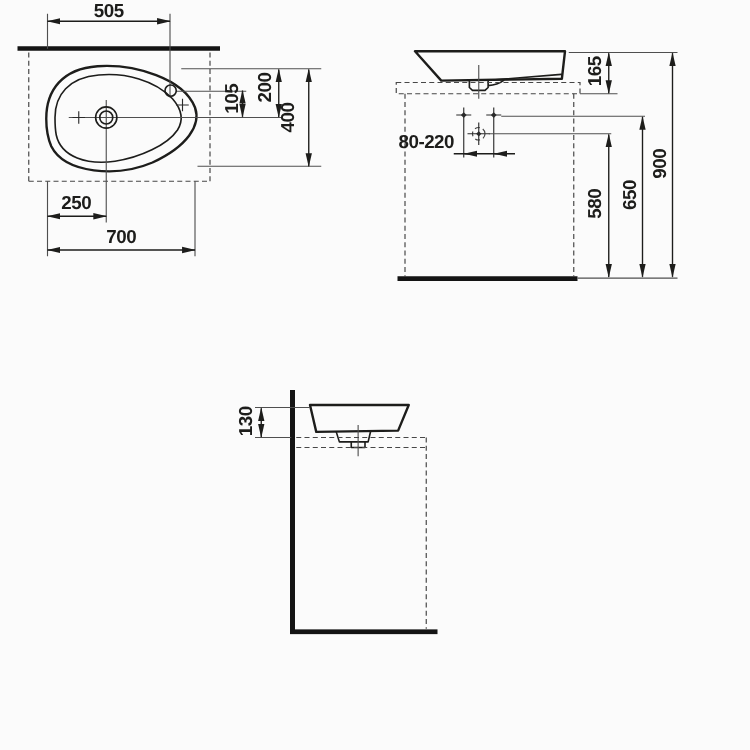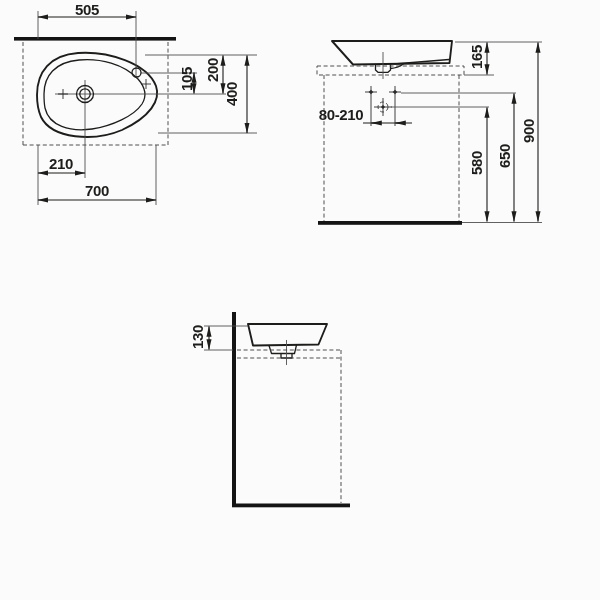--- a/index.html
+++ b/index.html
@@ -127,7 +127,7 @@
   <div class="dim" style="left:61px;top:163px">210</div>
   <div class="dim" style="left:97px;top:190px">700</div>
 
-  <div class="dim" style="left:341px;top:114px">80-210</div>
+  <div class="dim" style="left:341px;top:114px">80-220</div>
   <div class="dim vdim" style="left:476px;top:57px">165</div>
   <div class="dim vdim" style="left:476px;top:163px">580</div>
   <div class="dim vdim" style="left:504px;top:156px">650</div>

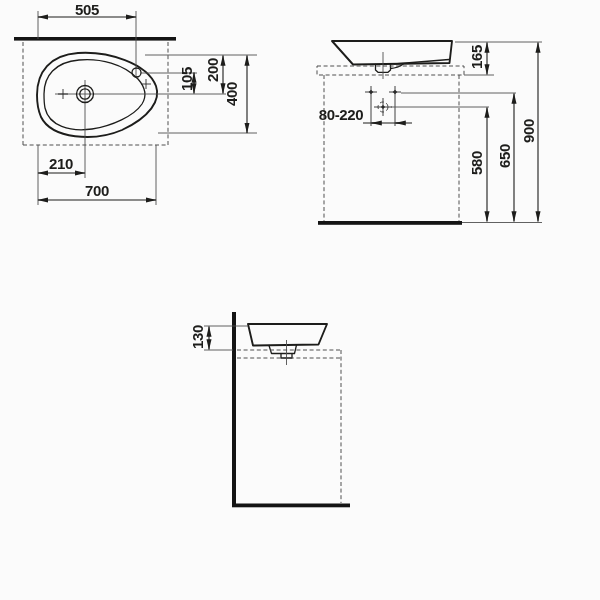--- a/index.html
+++ b/index.html
@@ -124,7 +124,7 @@
   <div class="dim vdim" style="left:186px;top:79px">105</div>
   <div class="dim vdim" style="left:212px;top:70px">200</div>
   <div class="dim vdim" style="left:231px;top:94px">400</div>
-  <div class="dim" style="left:61px;top:163px">210</div>
+  <div class="dim" style="left:61px;top:163px">250</div>
   <div class="dim" style="left:97px;top:190px">700</div>
 
   <div class="dim" style="left:341px;top:114px">80-220</div>

